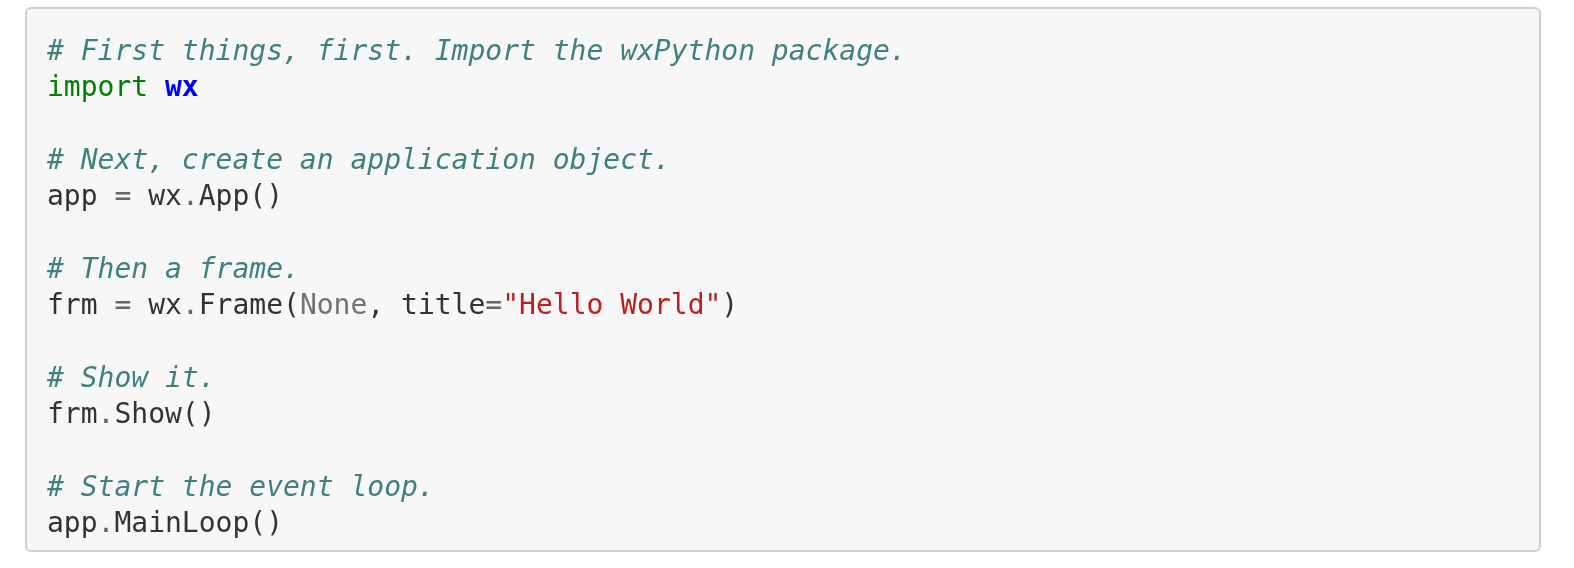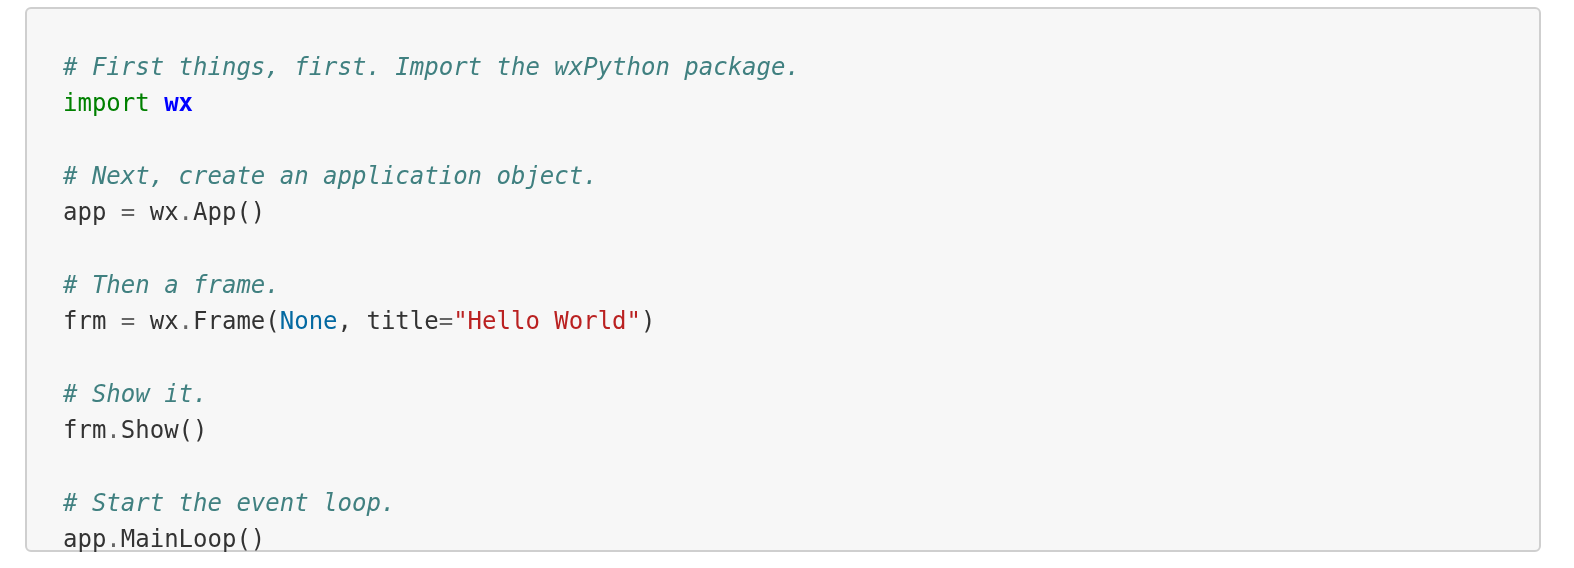--- a/index.html
+++ b/index.html
@@ -15,9 +15,9 @@
     padding: 24px 0 0 20px;
   }
   pre {
-    margin: 16px;
+    margin: 0;
     font-family: "DejaVu Sans Mono", monospace;
-    font-size: 24px;
+    font-size: 28px;
     line-height: 36.3px;
     color: #333333;
     white-space: pre;

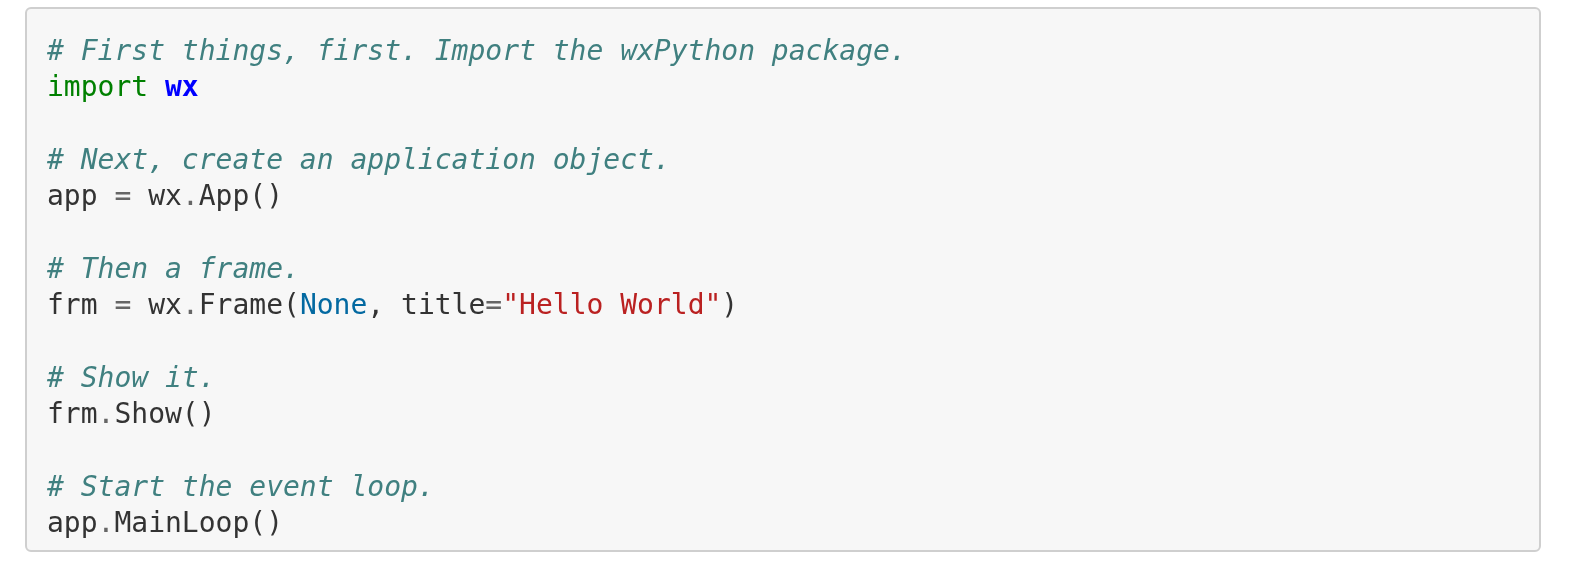--- a/index.html
+++ b/index.html
@@ -27,7 +27,7 @@
   .k { color: #008000; font-weight: normal; }
   .nn { color: #0000ff; font-weight: bold; }
   .o { color: #666666; }
-  .kc { color: #0369a1; }
+  .kc { color: #737373; }
   .s { color: #ba2121; }
 </style>
 </head>

